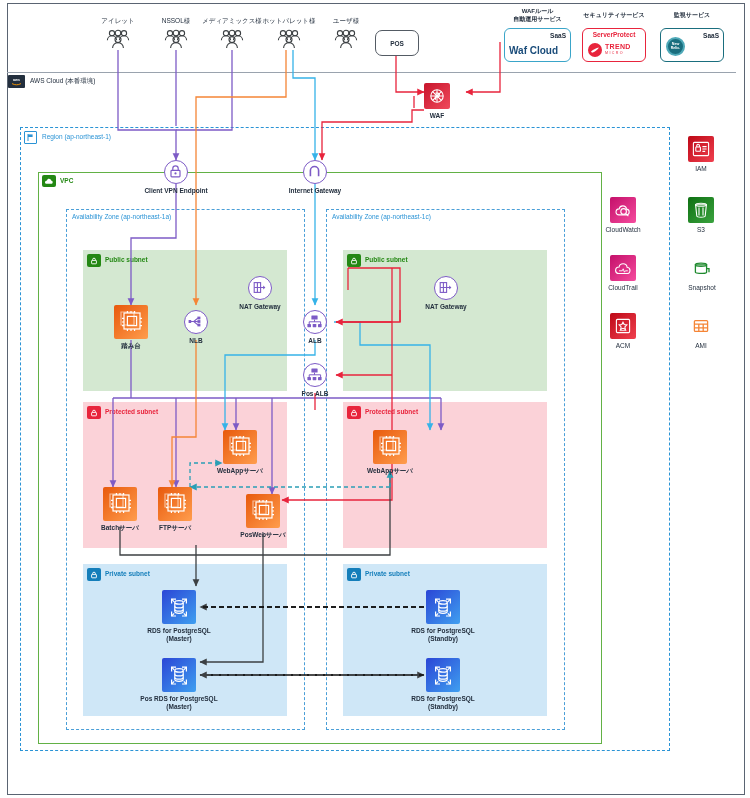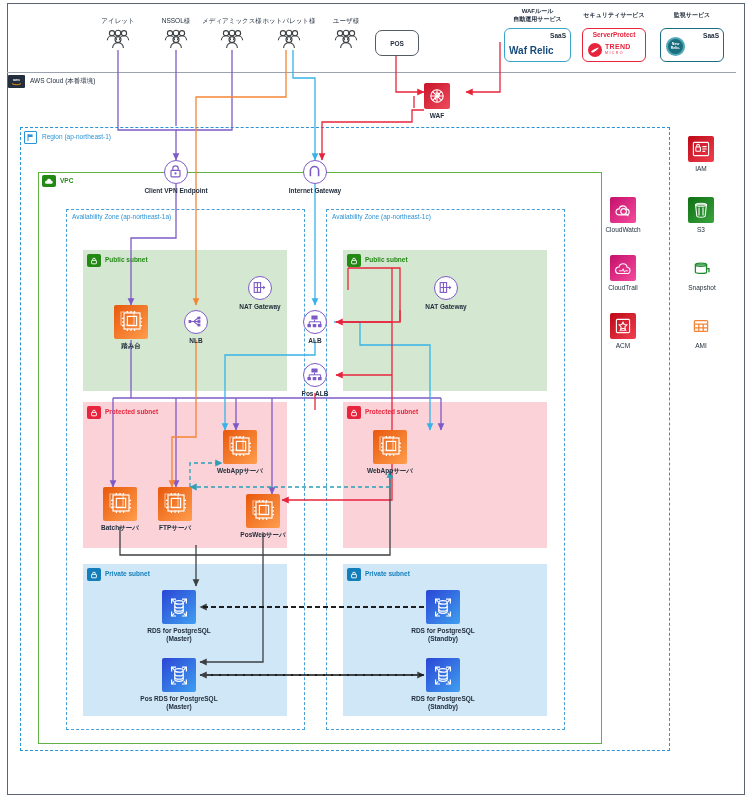--- a/index.html
+++ b/index.html
@@ -332,7 +332,7 @@
 自動運用サービス</div>
   <div class="saas" id="saas-waf">
     <div class="saas-tag" style="color:#232f3e">SaaS</div>
-    <div style="position:absolute;left:4px;top:16px;font-size:10px;font-weight:bold;color:#1a4c7a">Waf Relic</div>
+    <div style="position:absolute;left:4px;top:16px;font-size:10px;font-weight:bold;color:#1a4c7a">Waf Cloud</div>
   </div>
 
   <div class="saas-cat" style="left:578px;top:12px;width:72px">セキュリティサービス</div>

